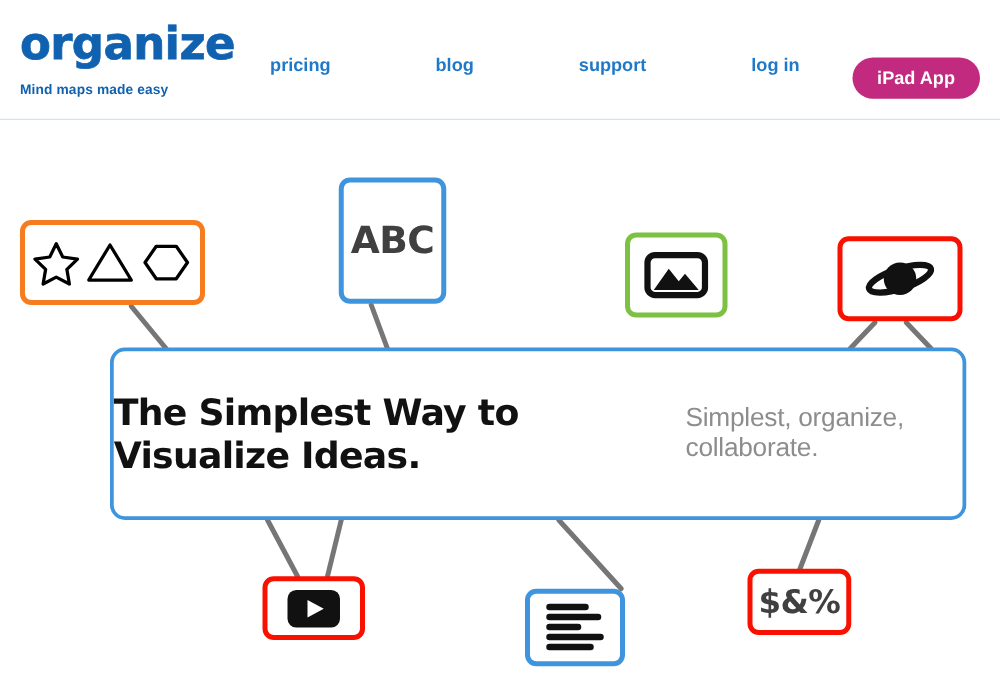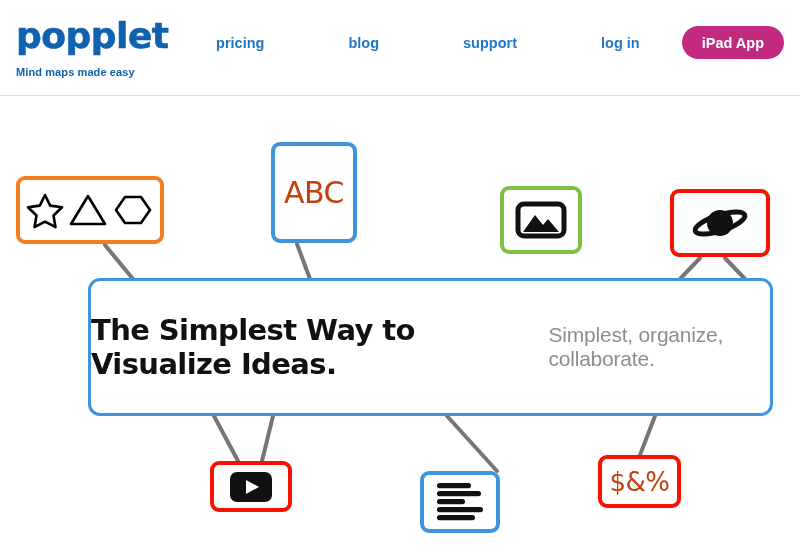--- a/index.html
+++ b/index.html
@@ -104,7 +104,7 @@
   <div class="header">
 
     <div class="brand">
-      <div class="logo-text">popplet</div>
+      <div class="logo-text">organize</div>
       <div class="tagline">Mind maps made easy</div>
     </div>
 

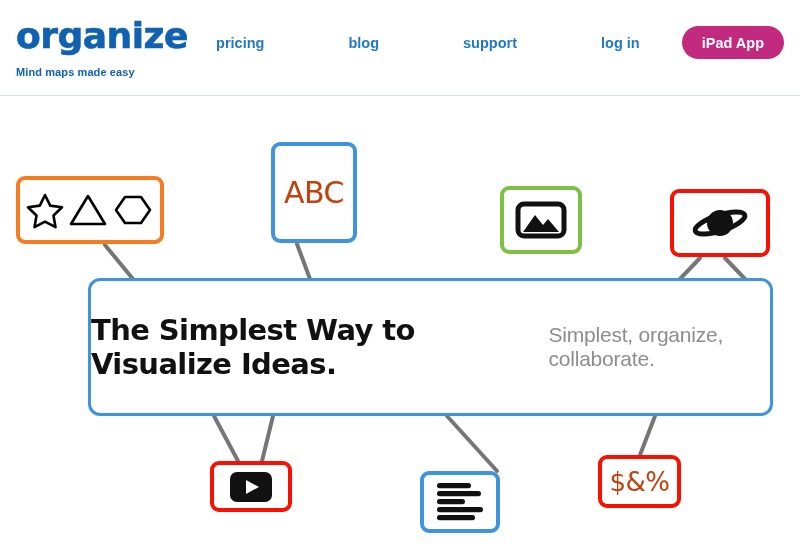--- a/index.html
+++ b/index.html
@@ -45,6 +45,7 @@
     font-size: 14.5px; font-weight: 700; white-space: nowrap;
     border: none; cursor: pointer; margin-left: 12px;
     font-family: "Liberation Sans", sans-serif;
+    margin-top: 20px;
   }
 
   

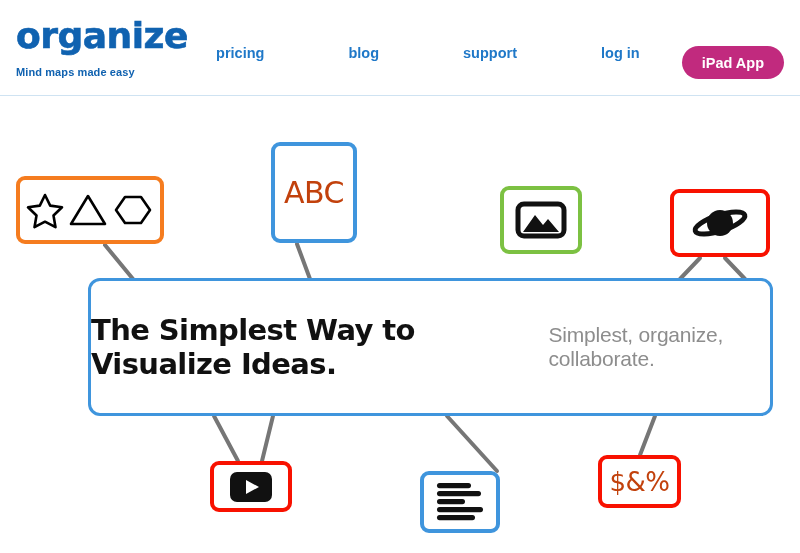--- a/index.html
+++ b/index.html
@@ -90,7 +90,7 @@
 
   .node-text {
     font-family: "DejaVu Sans", sans-serif;
-    font-weight: 400; color: #c2410c; letter-spacing: -0.5px;
+    font-weight: 700; color: #404040; letter-spacing: -0.5px;
   }
   .abc-text   { font-size: 30px; }
   .money-text { font-size: 26px; }

